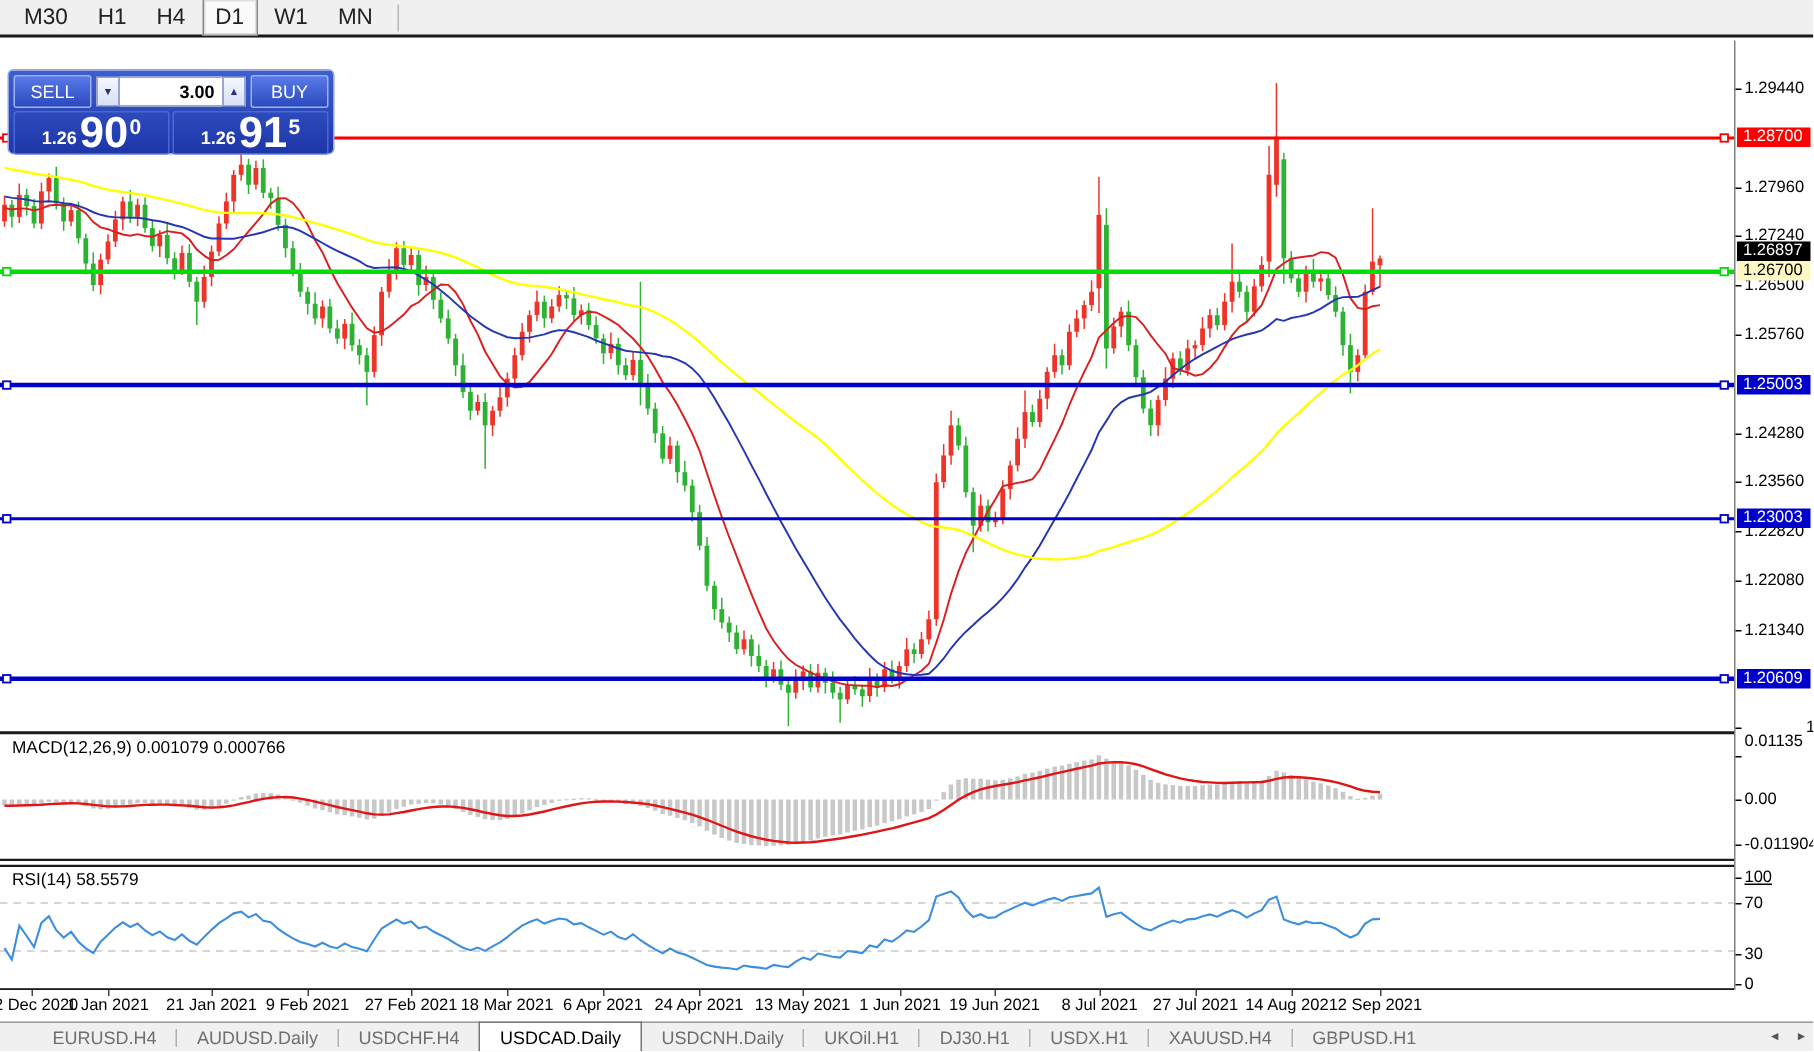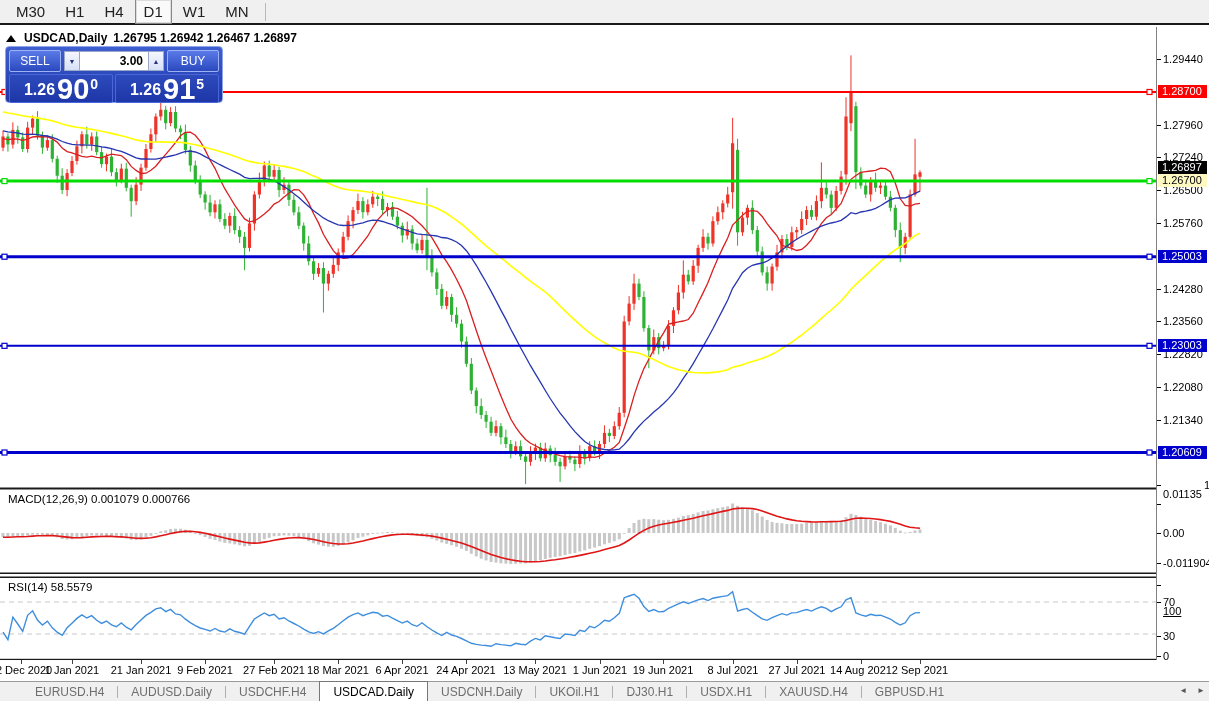--- a/index.html
+++ b/index.html
@@ -666,11 +666,6 @@
       <rect x="0" y="658.8" width="1156" height="1.2" fill="#1a1a1a"></rect>
     </svg>
 
-  <div class="chart-title">
-    <span class="tri"></span>
-    <span>USDCAD,Daily</span>
-    <span class="ohlc-vals">1.26795 1.26942 1.26467 1.26897</span>
-  </div>
 
   <div class="trade-panel">
     <div class="tp-row1">

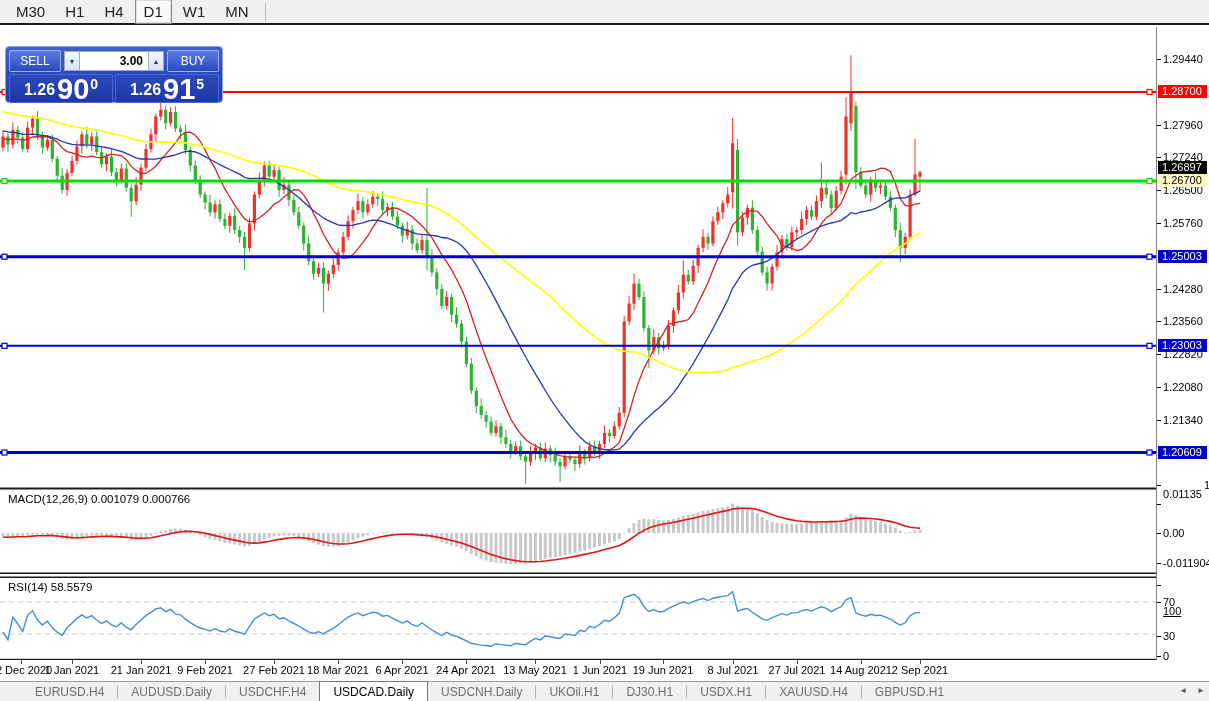--- a/index.html
+++ b/index.html
@@ -32,7 +32,7 @@
   .tp-row2{display:flex;gap:2px;padding:1px 3px;box-sizing:border-box;}
   .price-cell{flex:1;height:27px;border:1px solid #4a66d8;border-radius:2px;color:#fff;display:flex;
     align-items:flex-end;justify-content:center;padding-bottom:0px;}
-  .pc-small{font-size:16px;font-weight:bold;margin:0 2px 3px 0;}
+  .pc-small{font-size:12px;font-weight:bold;margin:0 2px 3px 0;}
   .pc-big{font-size:29px;font-weight:bold;line-height:26px;}
   .pc-sup{font-size:14px;font-weight:bold;margin:0 0 10px 1px;}
   

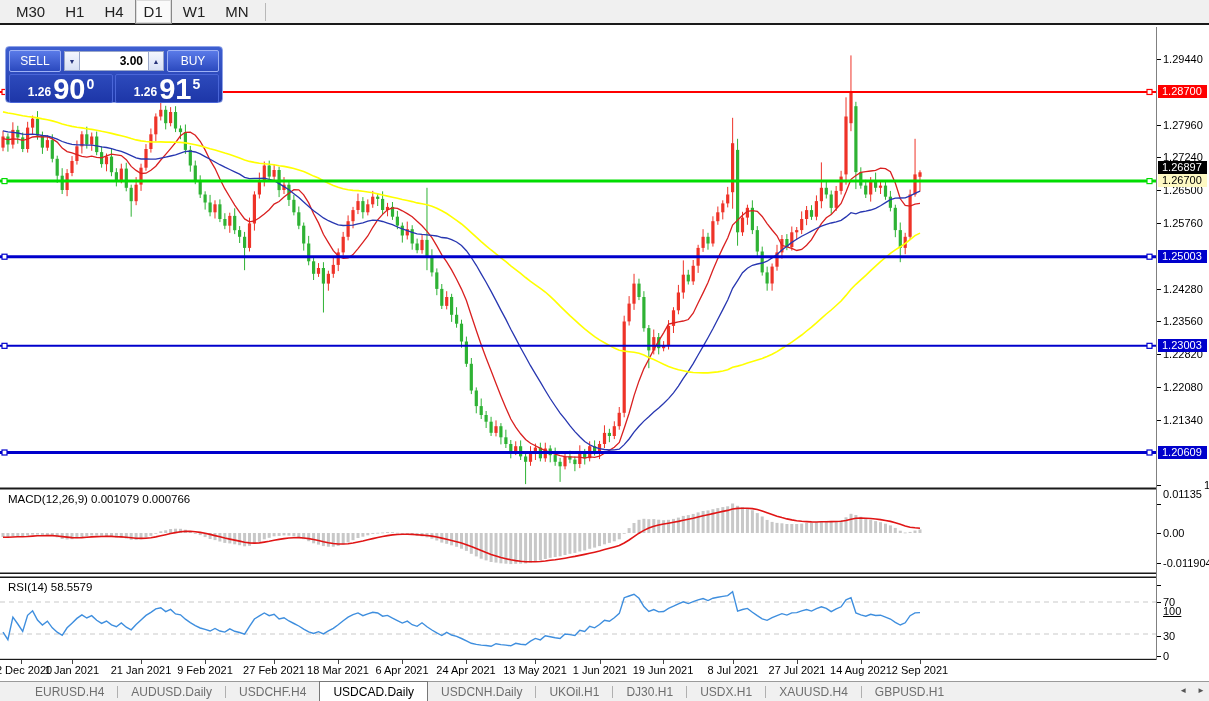--- a/index.html
+++ b/index.html
@@ -723,7 +723,7 @@
       <div class="ax-dash" style="top: 506px;"></div>
       <div class="ax-tick" style="top: 536px;">-0.011904</div>
       <div class="ax-dash" style="top: 536px;"></div>
-      <div class="ax-tick" style="top: 584px; text-decoration: underline;">100</div>
+      <div class="ax-tick" style="top: 558px; text-decoration: underline;">100</div>
       <div class="ax-dash" style="top: 558px;"></div>
       <div class="ax-tick" style="top: 575px;">70</div>
       <div class="ax-dash" style="top: 575px;"></div>

